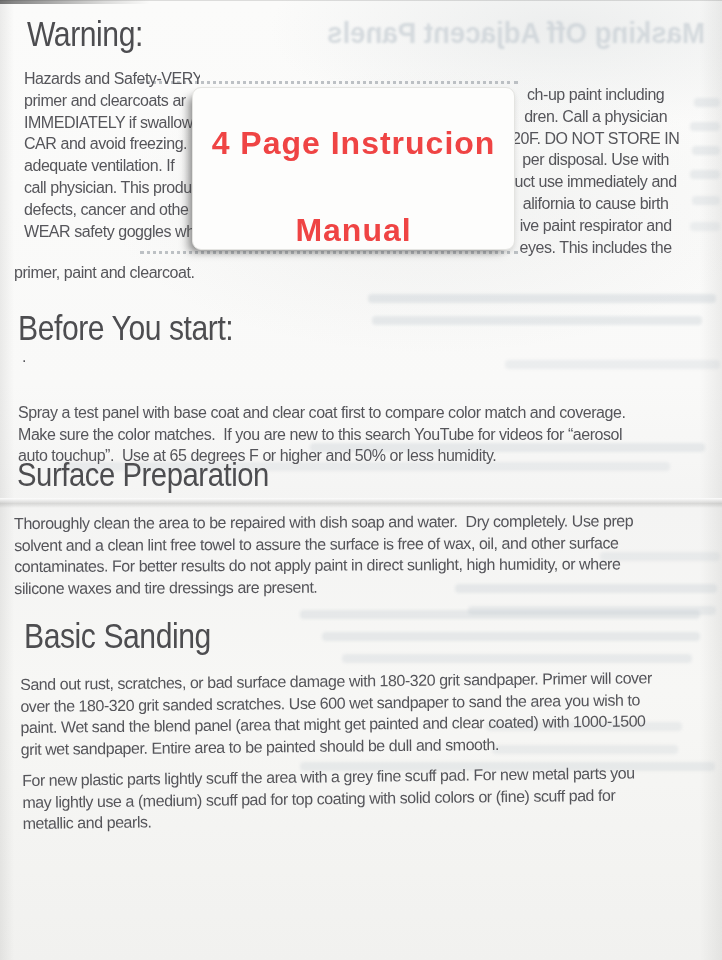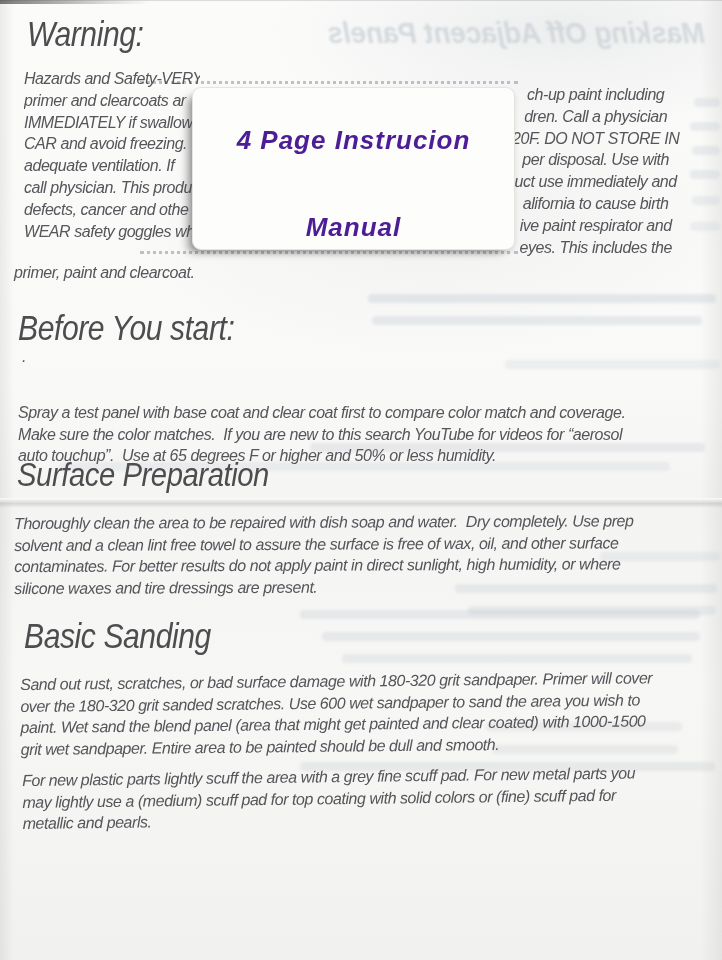--- a/index.html
+++ b/index.html
@@ -15,7 +15,6 @@
       linear-gradient(to right, rgba(90,90,88,0.10), transparent 14px),
       linear-gradient(to left, rgba(90,90,88,0.09), transparent 22px),
       linear-gradient(to bottom, #fbfbfa 0%, #f9f9f8 40%, #f4f4f3 53%, #f7f7f5 72%, #f1f1ef 100%);
-    font-style: italic;
   }
   .smudge{position:absolute;top:0;left:0;width:150px;height:4px;
     background:linear-gradient(to right, rgba(35,35,35,0.6), rgba(35,35,35,0.15) 70%, transparent);}

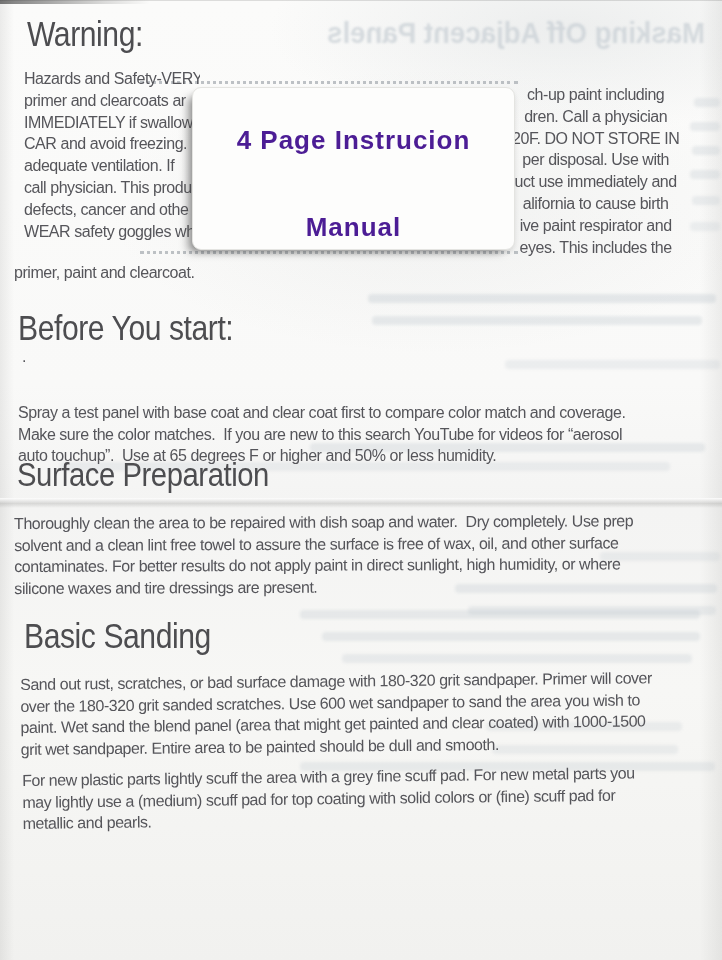--- a/index.html
+++ b/index.html
@@ -52,7 +52,7 @@
     box-shadow:-8px 6px 9px -4px rgba(70,70,70,0.55), 0 3px 5px rgba(0,0,0,0.10);
     z-index:4;text-align:center;
   }
-  .sticker-line{font-weight:700;font-size:26px;letter-spacing:1px;color:#4c1d95;
+  .sticker-line{font-weight:700;font-size:32px;letter-spacing:1px;color:#ef4444;
                 position:absolute;left:0;right:0;}
   .sticker-line1{top:37px;}
   .sticker-line2{top:93px;margin-top:31px;}

